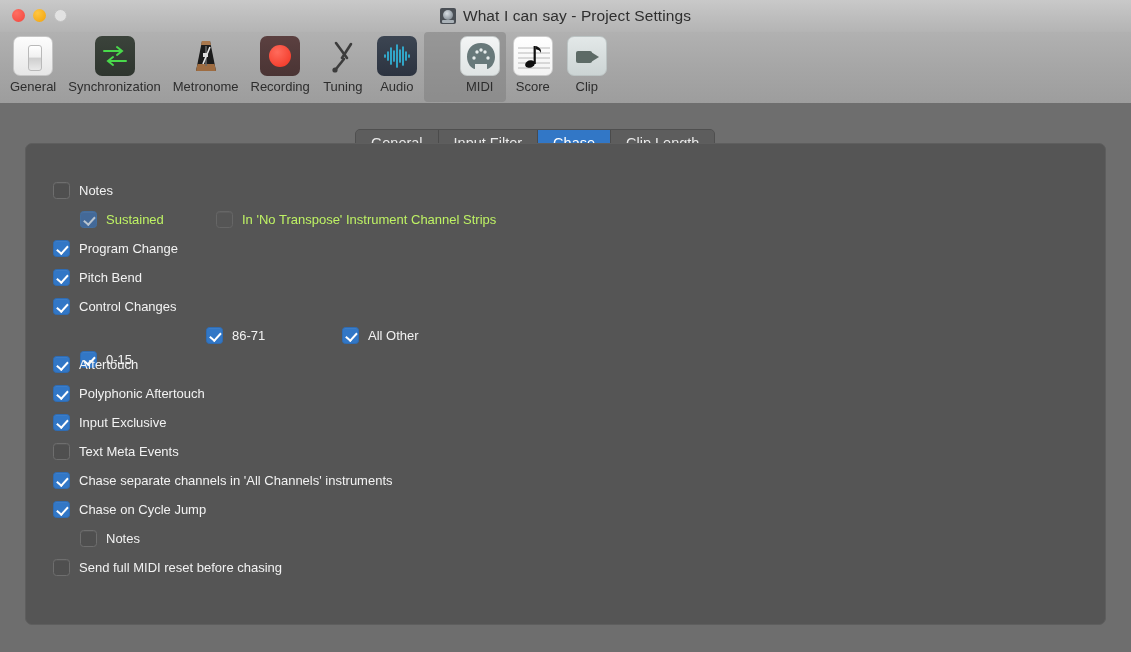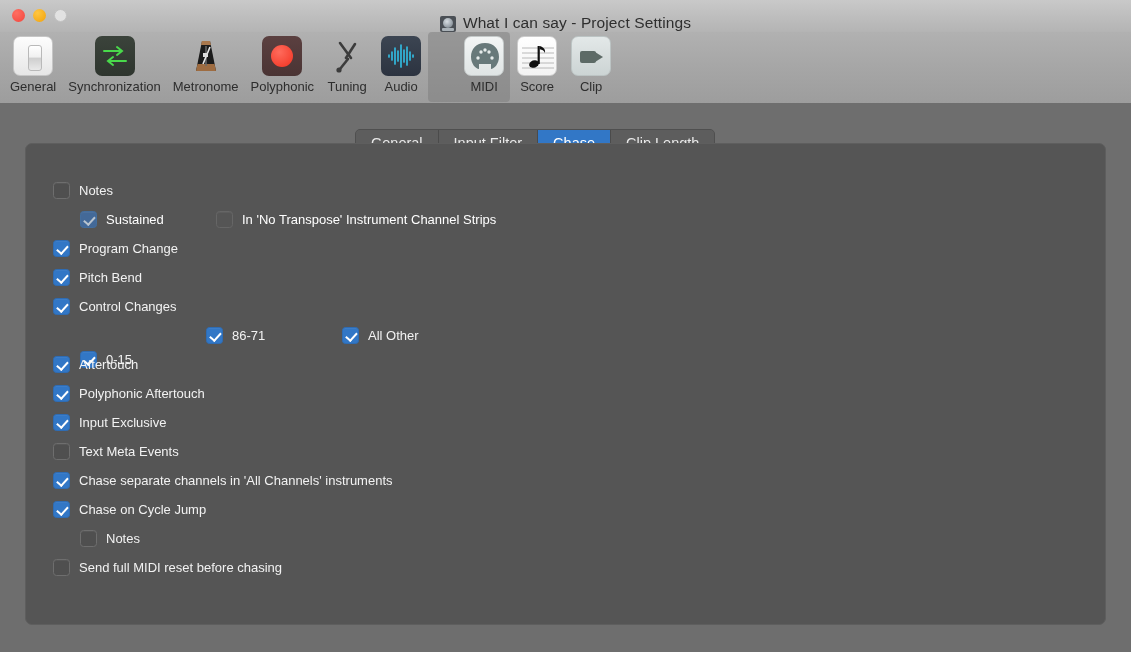--- a/index.html
+++ b/index.html
@@ -50,7 +50,7 @@
     top: 0; left: 0;
     width: 1131px; height: 32px;
     display: flex;
-    align-items: flex-end;
+    align-items: center;
     justify-content: center;
     gap: 7px;
   }

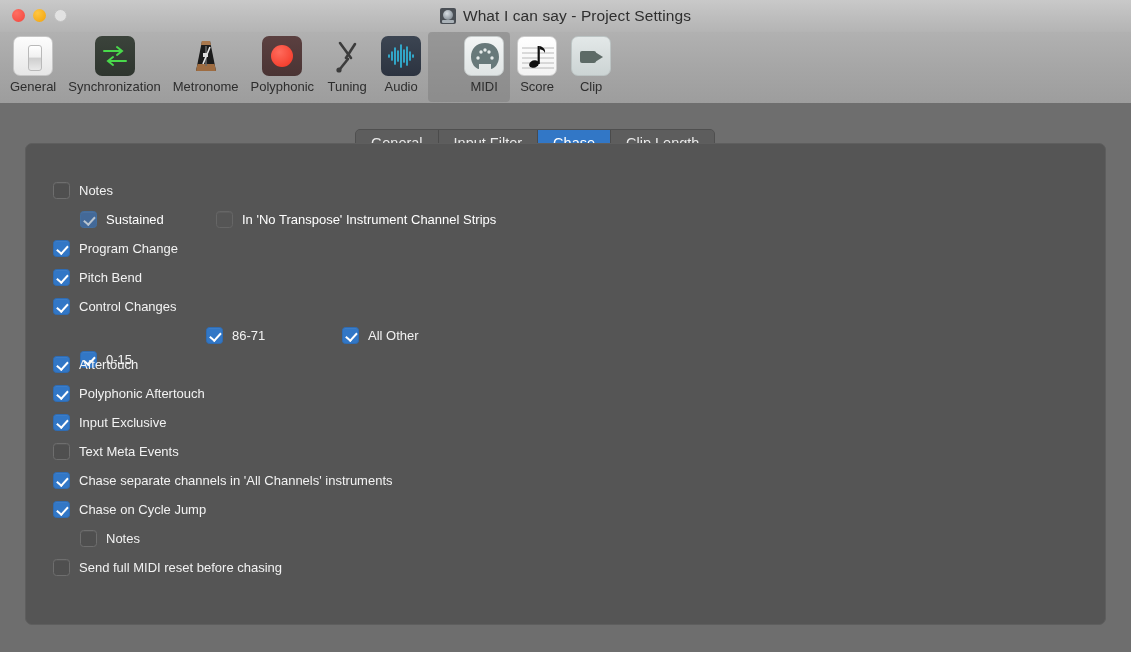--- a/index.html
+++ b/index.html
@@ -329,7 +329,7 @@
 
     <div class="tb-item">
       <span class="tb-icon ic-record"></span>
-      <span class="tb-label">Polyphonic</span>
+      <span class="tb-label">Recording</span>
     </div>
 
     <div class="tb-item">

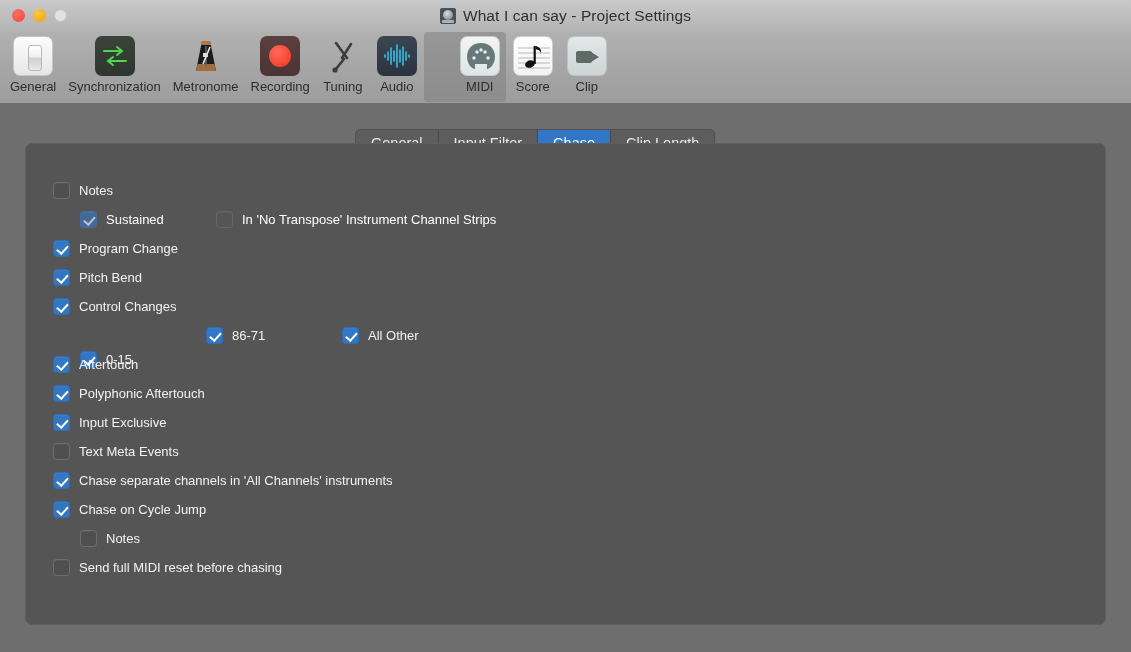--- a/index.html
+++ b/index.html
@@ -270,7 +270,7 @@
     white-space: nowrap;
     line-height: 17px;
   }
-  .lbl.dim { color: #ffffff; }
+  .lbl.dim { color: #bef264; }
 
   .indent-1 { padding-left: 27px; }
   .sub-item { display: flex; align-items: center; }

